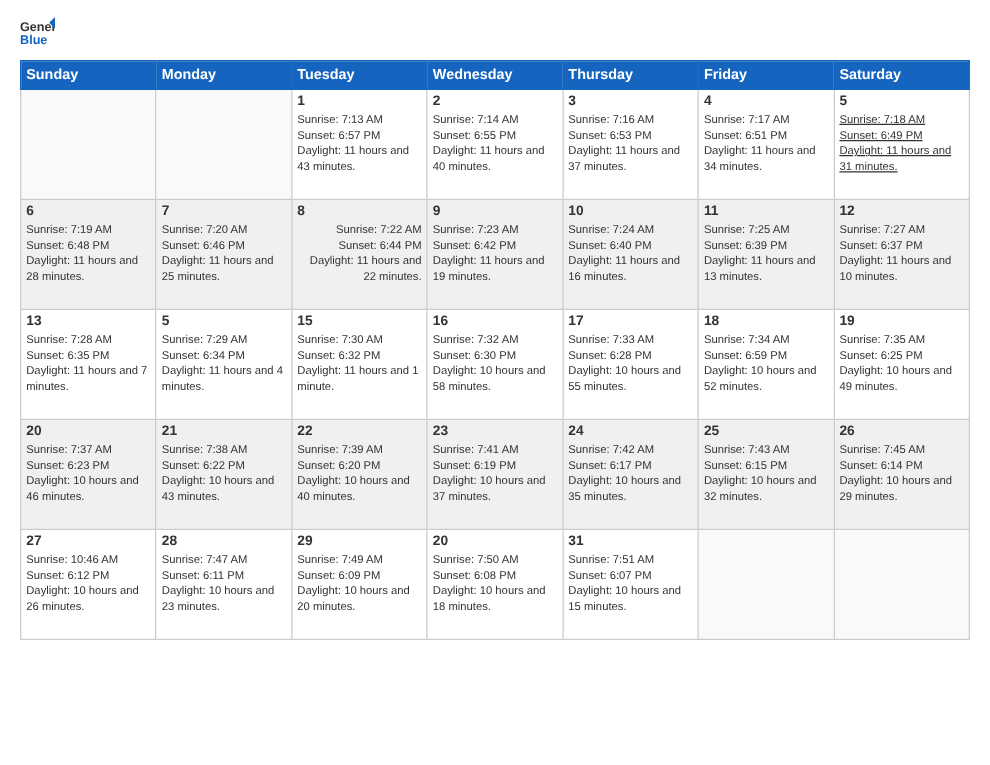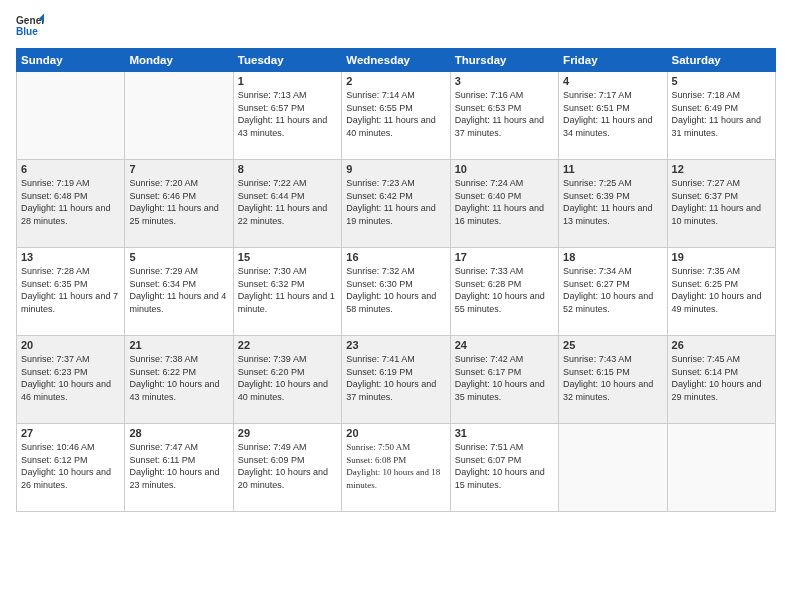--- a/index.html
+++ b/index.html
@@ -146,7 +146,7 @@
           </td>
           <td>
             <span class="day-num">5</span>
-            <div class="cell-content" style="white-space: pre-line;">Sunrise: 7:18 AM
+            <div class="cell-content" style="white-space: pre-line; text-decoration: underline;">Sunrise: 7:18 AM
 Sunset: 6:49 PM
 Daylight: 11 hours and 31 minutes.</div>
           </td>

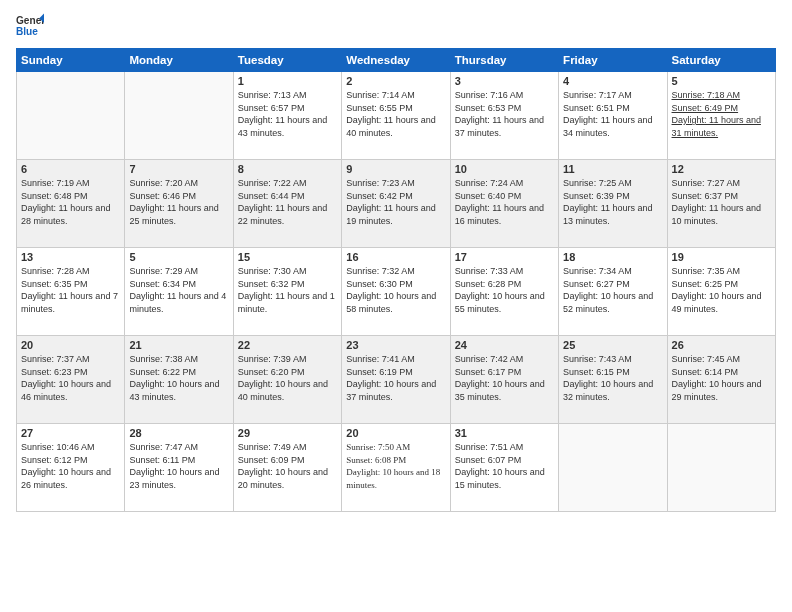--- a/index.html
+++ b/index.html
@@ -166,7 +166,7 @@
           </td>
           <td>
             <span class="day-num">8</span>
-            <div class="cell-content" style="white-space: pre-line;">Sunrise: 7:22 AM
+            <div class="cell-content" style="white-space: pre-line; text-align: right;">Sunrise: 7:22 AM
 Sunset: 6:44 PM
 Daylight: 11 hours and 22 minutes.</div>
           </td>

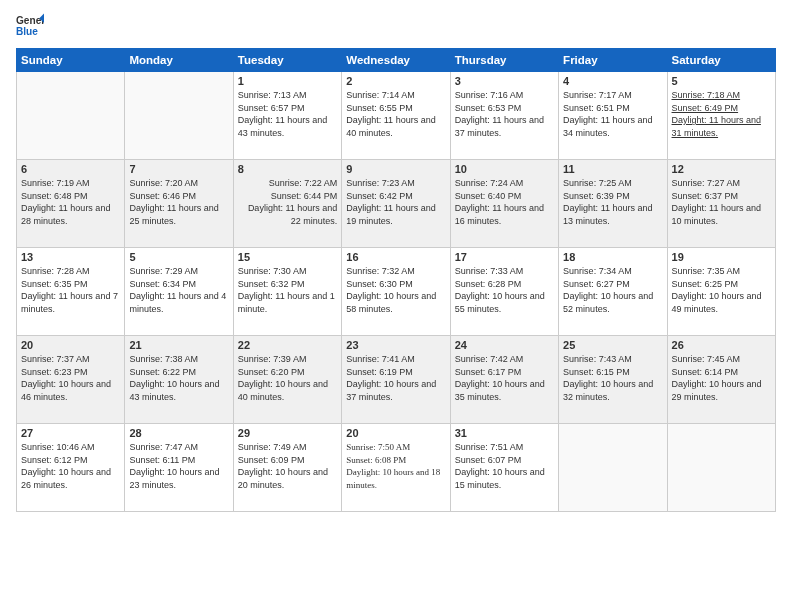--- a/index.html
+++ b/index.html
@@ -229,7 +229,7 @@
           <td>
             <span class="day-num">18</span>
             <div class="cell-content" style="white-space: pre-line;">Sunrise: 7:34 AM
-Sunset: 6:27 PM
+Sunset: 6:59 PM
 Daylight: 10 hours and 52 minutes.</div>
           </td>
           <td>

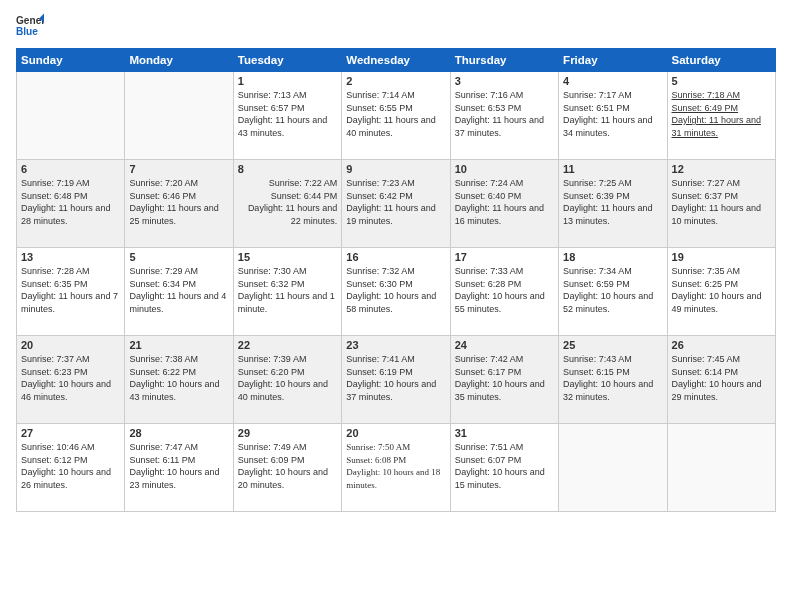--- a/index.html
+++ b/index.html
@@ -304,7 +304,7 @@
           </td>
           <td>
             <span class="day-num">20</span>
-            <div class="cell-content" style="white-space: pre-line; font-family: Liberation Serif, serif;">Sunrise: 7:50 AM
+            <div class="cell-content" style="white-space: pre-line;">Sunrise: 7:50 AM
 Sunset: 6:08 PM
 Daylight: 10 hours and 18 minutes.</div>
           </td>

